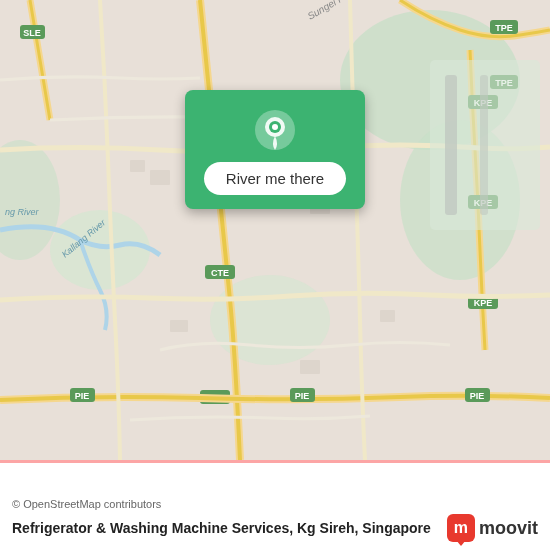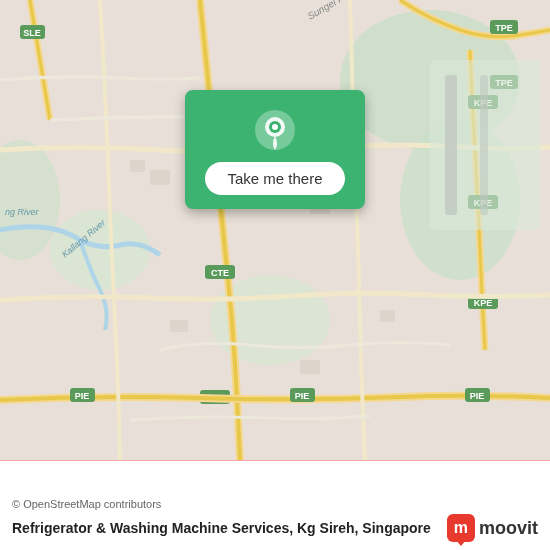--- a/index.html
+++ b/index.html
@@ -234,7 +234,7 @@
       <circle cx="22" cy="19" r="3" fill="white"></circle>
       <path d="M22,28 Q18,36 22,42 Q26,36 22,28" fill="white" opacity="0.9"></path>
     </svg>
-    <button class="take-me-btn">Take me there</button>
+    <button class="take-me-btn">River me there</button>
   </div>
 </div>
 

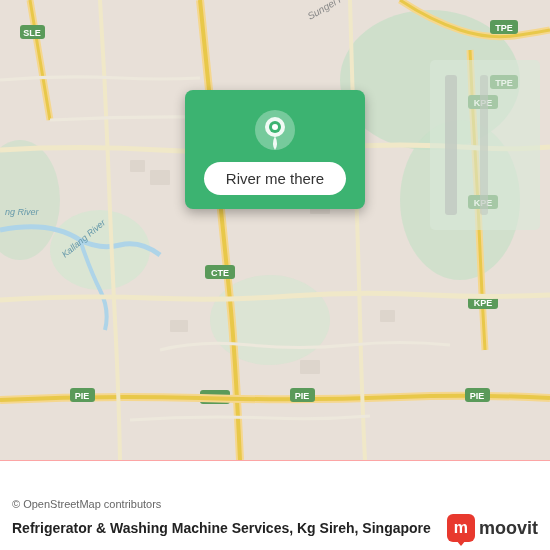--- a/index.html
+++ b/index.html
@@ -75,7 +75,7 @@
       flex-direction: column;
       justify-content: flex-end;
       padding: 0 12px 8px 12px;
-      border-top: 1px solid #fca5a5;
+      border-top: 3px solid #fca5a5;
     }
 
     .osm-credit {

